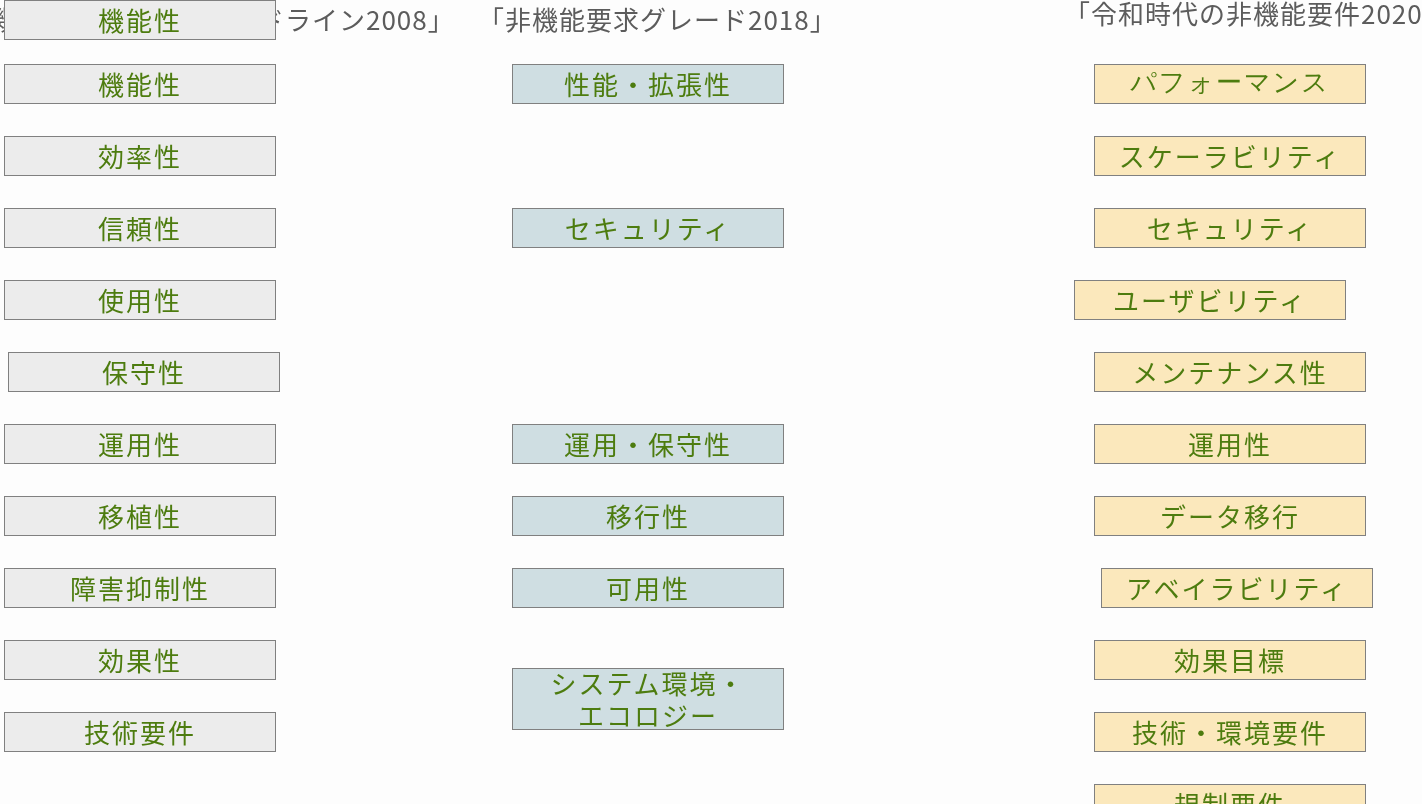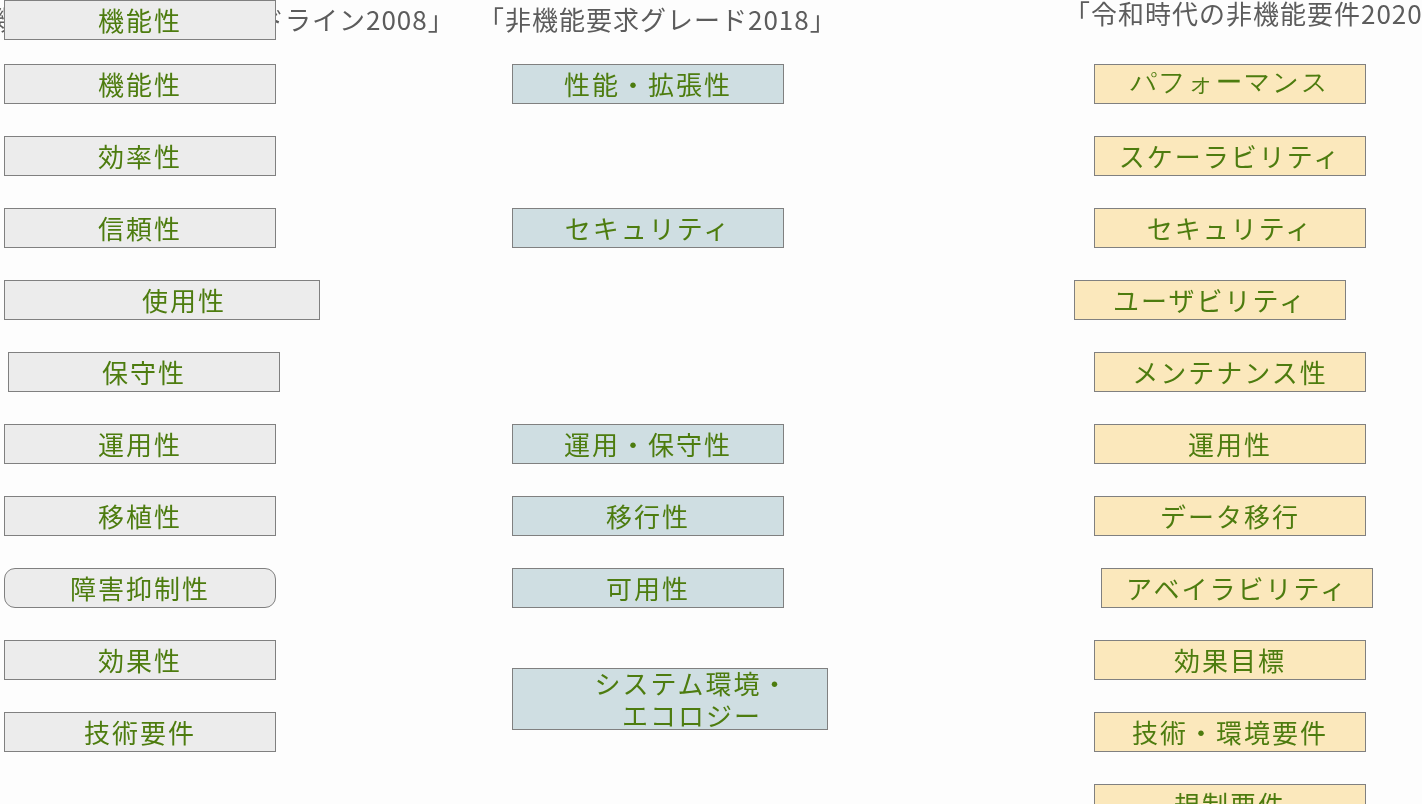--- a/index.html
+++ b/index.html
@@ -50,7 +50,7 @@
   <div class="box h1" style="left:4px;top:64px;">機能性</div>
   <div class="box h1" style="left:4px;top:136px;">効率性</div>
   <div class="box h1" style="left:4px;top:208px;">信頼性</div>
-  <div class="box h1" style="left:4px;top:280px;padding-left:44px;">使用性</div>
+  <div class="box h1" style="left:4px;top:280px;">使用性</div>
   <div class="box h1" style="left:8px;top:352px;">保守性</div>
   <div class="box h1" style="left:4px;top:424px;">運用性</div>
   <div class="box h1" style="left:4px;top:496px;">移植性</div>

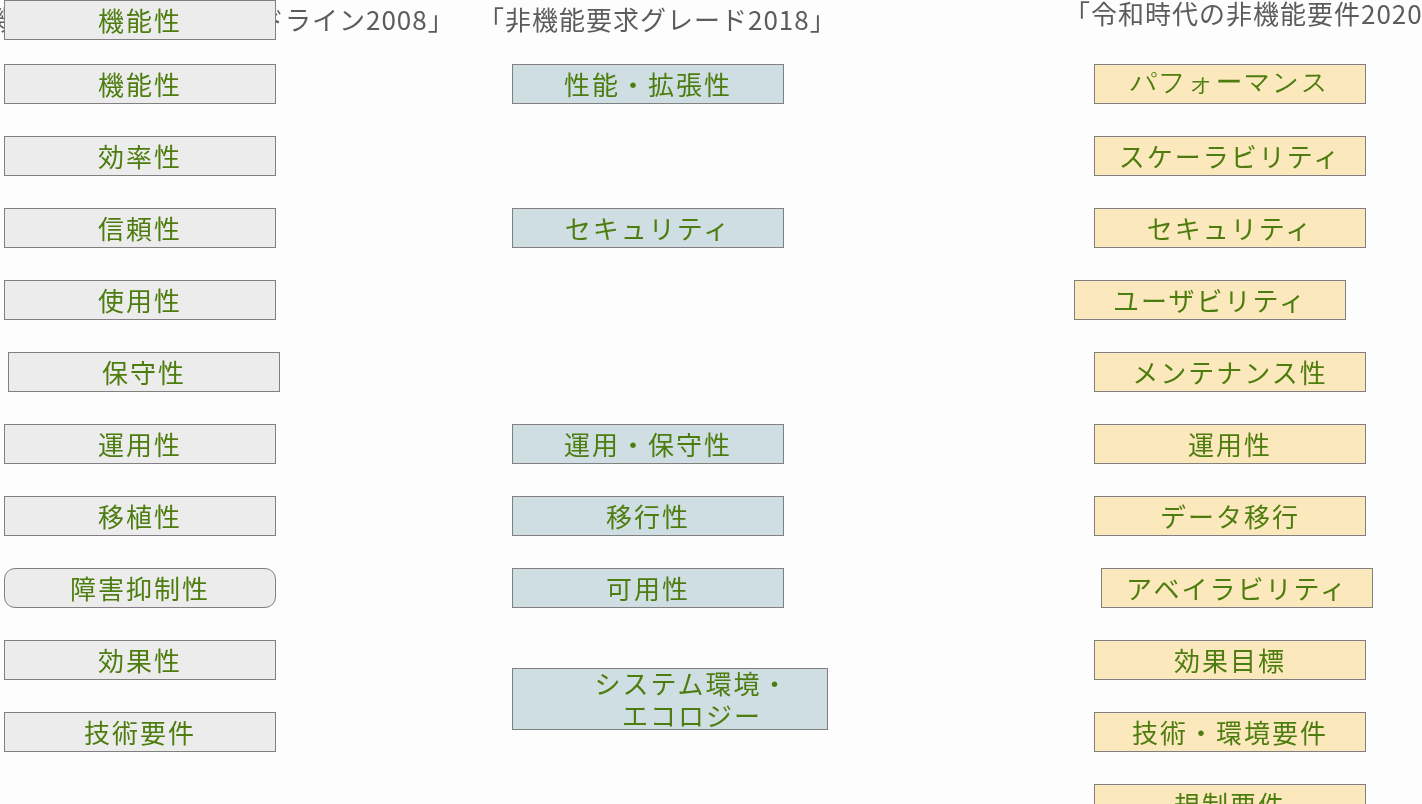--- a/index.html
+++ b/index.html
@@ -54,7 +54,7 @@
   <div class="box h1" style="left:8px;top:352px;">保守性</div>
   <div class="box h1" style="left:4px;top:424px;">運用性</div>
   <div class="box h1" style="left:4px;top:496px;">移植性</div>
-  <div class="box h1" style="left:4px;top:568px;border-radius:11px;">障害抑制性</div>
+  <div class="box h1" style="left:4px;top:568px;">障害抑制性</div>
   <div class="box h1" style="left:4px;top:640px;">効果性</div>
   <div class="box h1" style="left:4px;top:712px;">技術要件</div>
 </div>

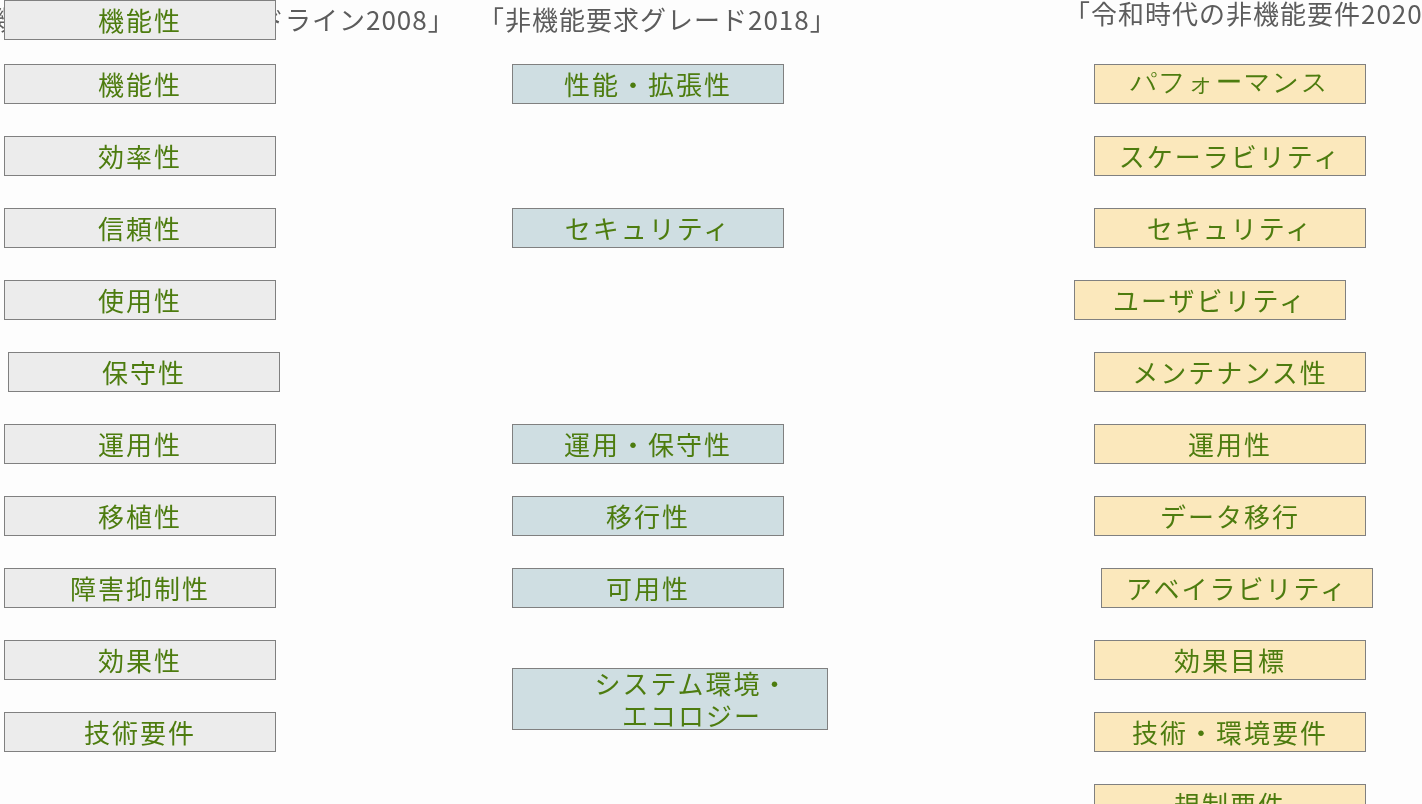--- a/index.html
+++ b/index.html
@@ -66,7 +66,7 @@
   <div class="box h1" style="left:512px;top:388px;margin-top:36px;">運用・保守性</div>
   <div class="box h1" style="left:512px;top:496px;">移行性</div>
   <div class="box h1" style="left:512px;top:568px;">可用性</div>
-  <div class="box h2" style="left:512px;top:668px;white-space:pre-line;padding-left:44px;">システム環境・
+  <div class="box h2" style="left:512px;top:668px;white-space:pre-line;">システム環境・
 エコロジー</div>
 </div>
 

